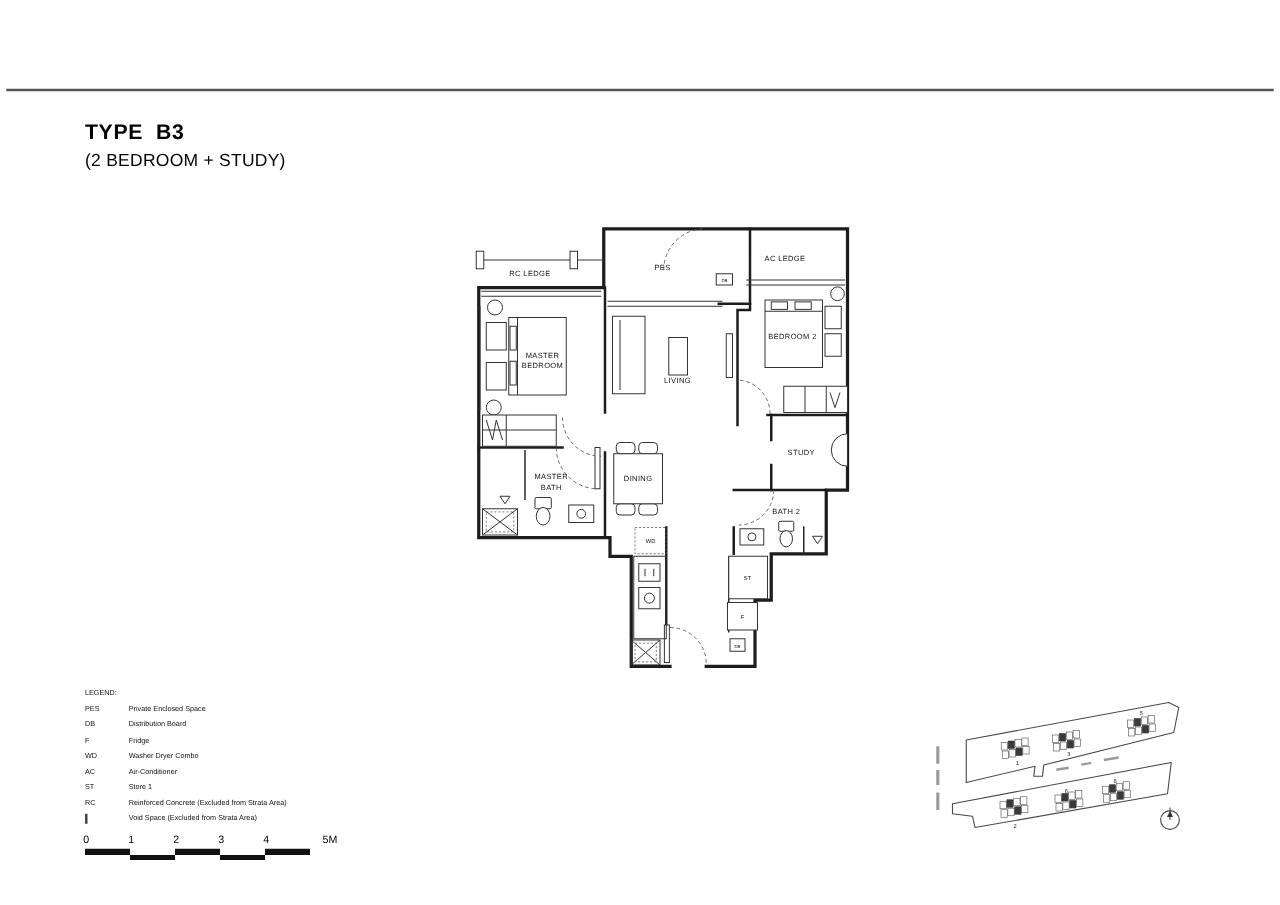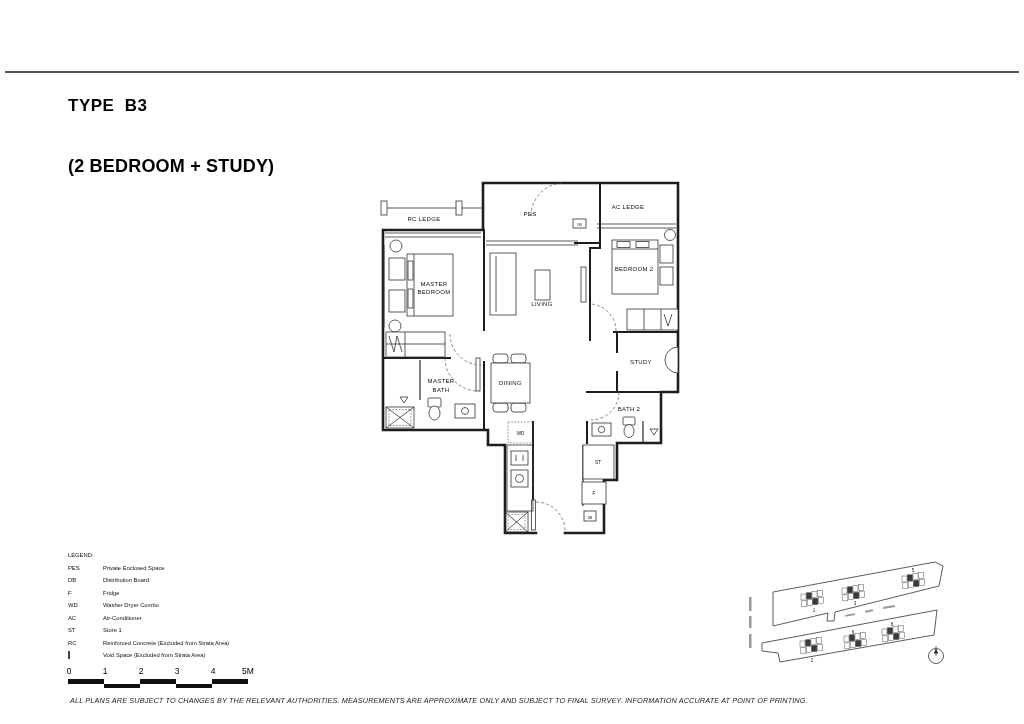--- a/index.html
+++ b/index.html
@@ -9,7 +9,7 @@
   .top-rule{position:absolute;left:5px;top:71px;width:1014px;height:2px;background:#555;}
   .pre{white-space:pre;text-align:center;}
   .hdr-title{position:absolute;left:68px;top:96px;font-size:17px;font-weight:bold;letter-spacing:.5px;}
-  .hdr-sub{position:absolute;left:68px;top:120px;font-size:18px;font-weight:bold;letter-spacing:.2px;margin-top:36px;}
+  .hdr-sub{position:absolute;left:68px;top:120px;font-size:14px;font-weight:normal;letter-spacing:.2px;}
   .unit-info{position:absolute;left:68px;top:151px;font-size:10.5px;line-height:12.2px;}
   .unit-info .variant{font-weight:bold;}
   .unit-info .gap{height:11px;}

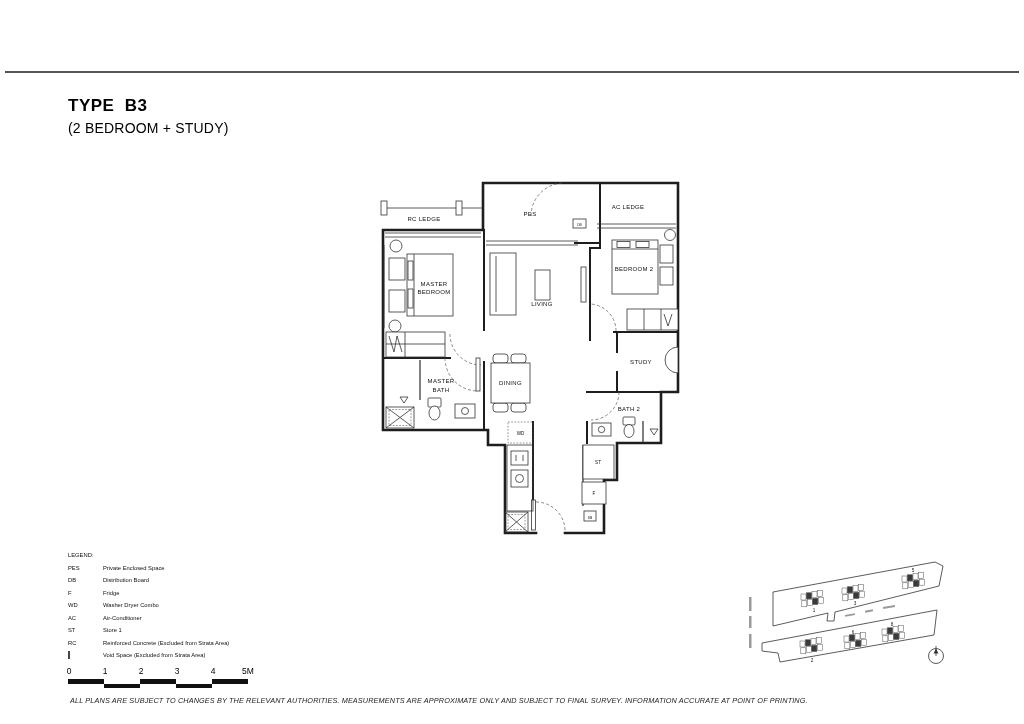--- a/index.html
+++ b/index.html
@@ -242,7 +242,7 @@
     <span class="sb-num" style="left:75px">2</span>
     <span class="sb-num" style="left:111px">3</span>
     <span class="sb-num" style="left:147px">4</span>
-    <span class="sb-num" style="left:182px">5M</span>
+    <span class="sb-num" style="left:198px">5M</span>
     <div class="sb-seg" style="left:2px;  top:13px;  width:36px"></div>
     <div class="sb-seg" style="left:38px; top:17.5px;width:36px"></div>
     <div class="sb-seg" style="left:74px; top:13px;  width:36px"></div>

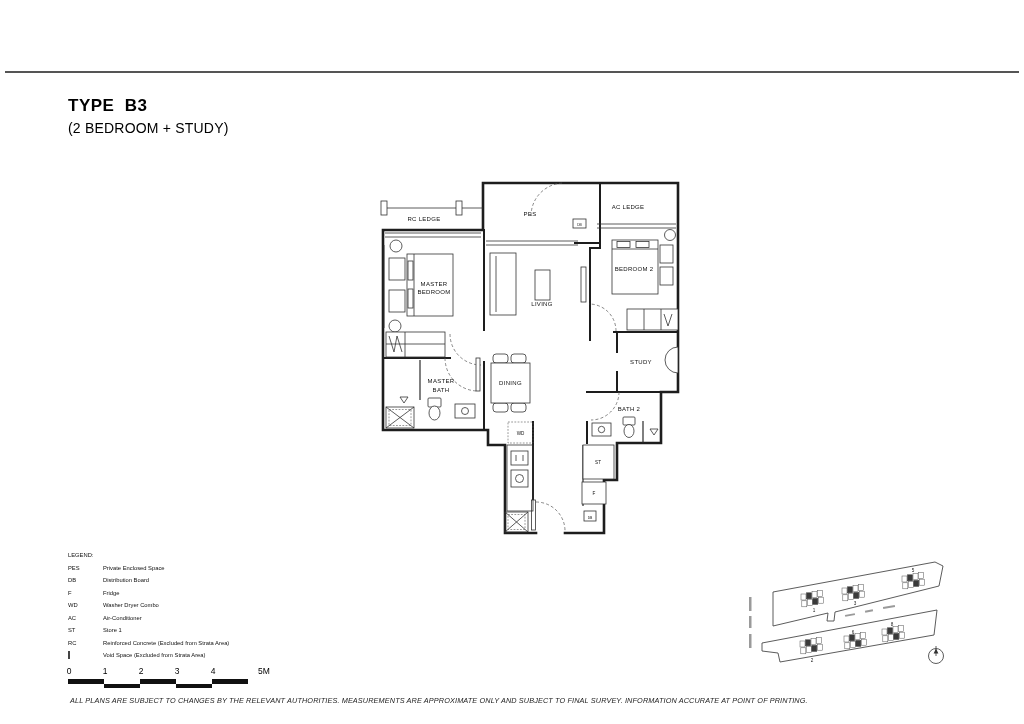--- a/index.html
+++ b/index.html
@@ -301,7 +301,6 @@
     </g>
   </svg>
 
-  <div class="disclaimer">ALL PLANS ARE SUBJECT TO CHANGES BY THE RELEVANT AUTHORITIES. MEASUREMENTS ARE APPROXIMATE ONLY AND SUBJECT TO FINAL SURVEY. INFORMATION ACCURATE AT POINT OF PRINTING.</div>
 
 </div>
 

